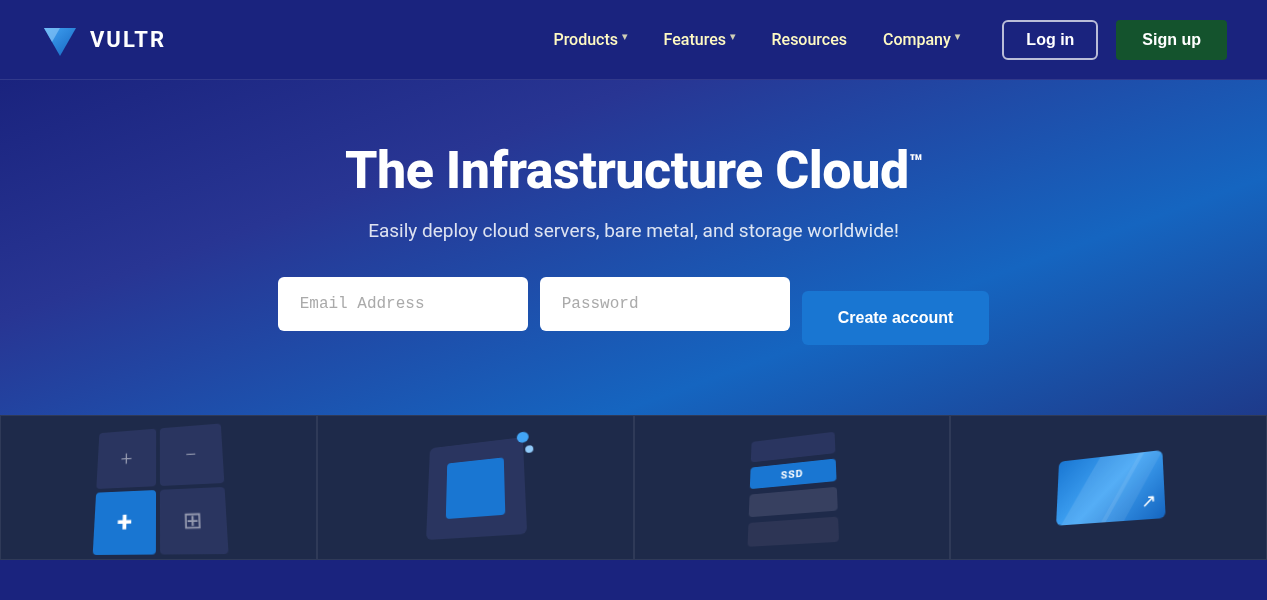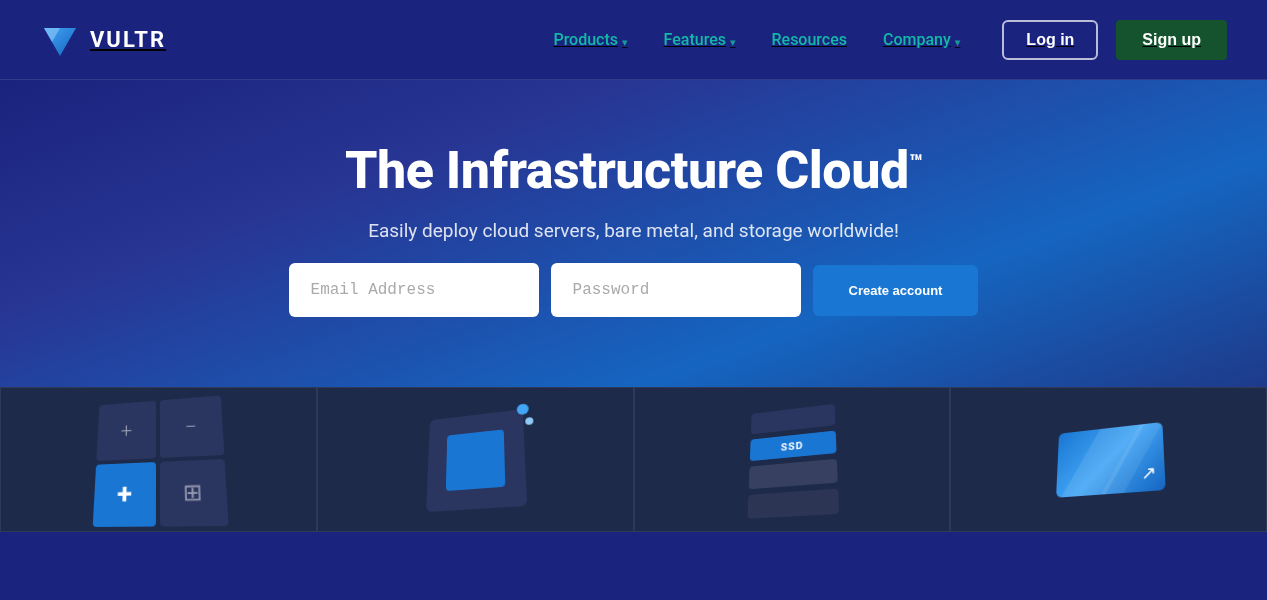--- a/index.html
+++ b/index.html
@@ -19,7 +19,6 @@
       height: 80px;
       background: #1a237e;
       border-bottom: 1px solid rgba(255,255,255,0.1);
-      text-decoration: underline;
     }
     .logo-area {
       display: flex;

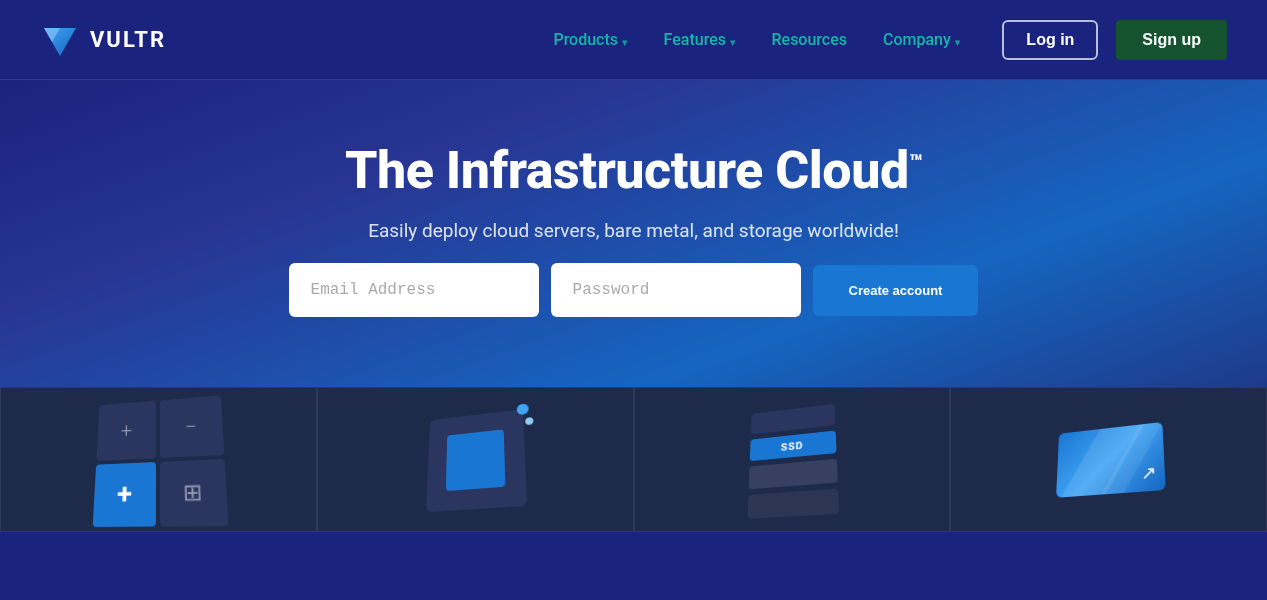--- a/index.html
+++ b/index.html
@@ -42,13 +42,13 @@
       gap: 8px;
     }
     .nav-item {
-      color: #14b8a6;
+      color: #fef9c3;
       font-size: 16px;
       font-weight: 500;
       padding: 8px 14px;
       cursor: pointer;
       display: flex;
-      align-items: flex-end;
+      align-items: flex-start;
       gap: 4px;
       border-radius: 4px;
       transition: background 0.2s;

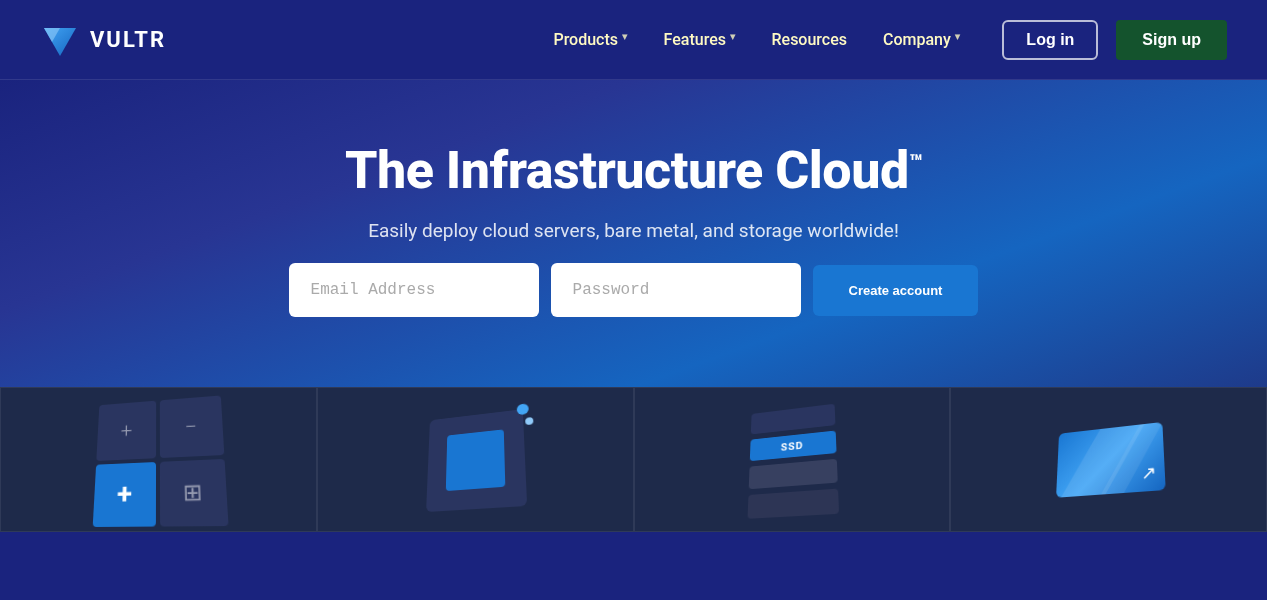--- a/index.html
+++ b/index.html
@@ -130,10 +130,11 @@
       border: none;
       border-radius: 6px;
       padding: 18px 36px;
-      font-size: 13px;
+      font-size: 16px;
       font-weight: 700;
       cursor: pointer;
       white-space: nowrap;
+      margin-top: 28px;
     }
 
     

